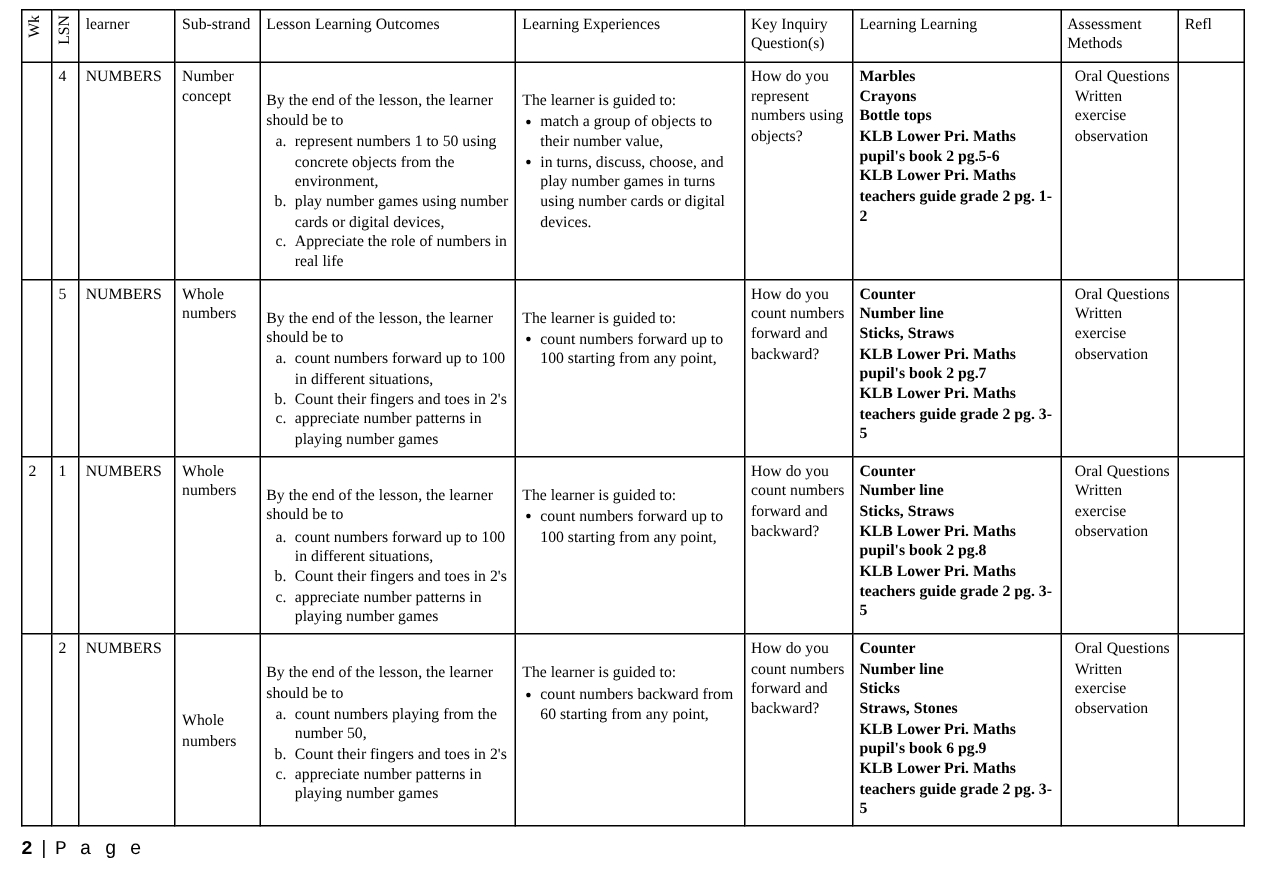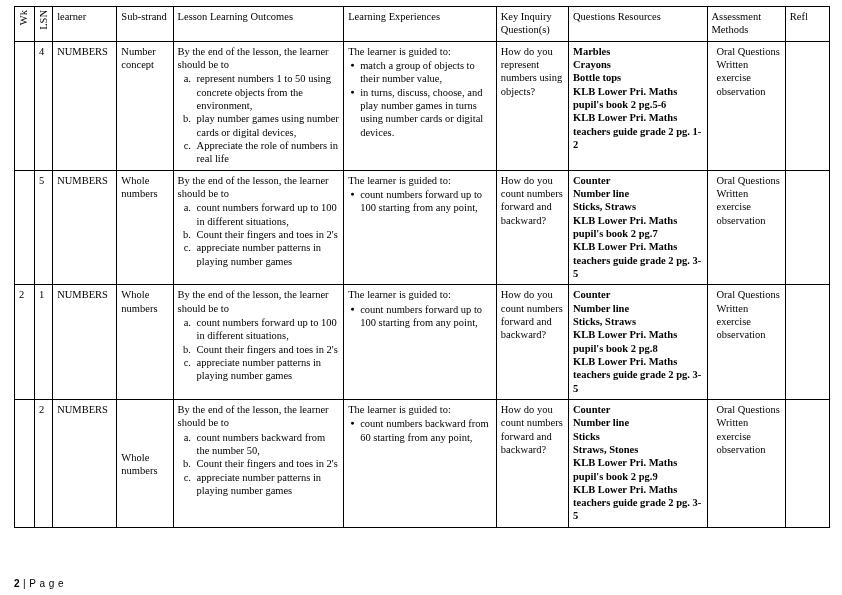--- a/index.html
+++ b/index.html
@@ -139,7 +139,7 @@
         <th>Lesson Learning Outcomes</th>
         <th>Learning Experiences</th>
         <th>Key Inquiry Question(s)</th>
-        <th>Questions Resources</th>
+        <th>Learning Learning</th>
         <th>Assessment Methods</th>
         <th>Refl</th>
       </tr>

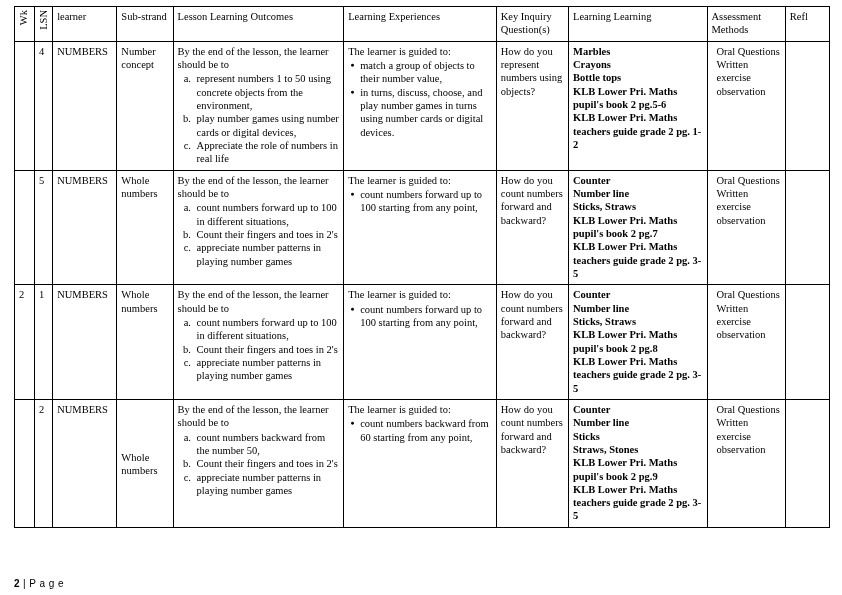--- a/index.html
+++ b/index.html
@@ -66,7 +66,7 @@
   }
   td.center-col { text-align: left; }
 
-  .lead { margin: 0 0 1px 0; }
+  .lead { margin: 16px 0 1px 0; }
   ol.abc {
     margin: 0;
     padding-left: 16px;

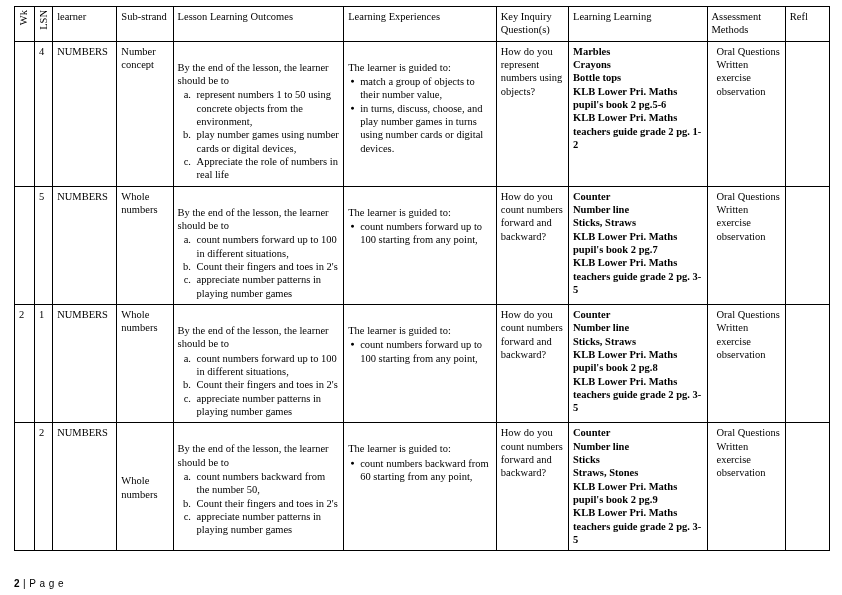--- a/index.html
+++ b/index.html
@@ -268,7 +268,7 @@
         <td>
           <p class="lead">By the end of the lesson, the learner should be to</p>
           <ol class="abc">
-            <li>count numbers backward from the number 50,</li>
+            <li>count numbers playing from the number 50,</li>
             <li>Count their fingers and toes in 2's</li>
             <li>appreciate number patterns in playing number games</li>
           </ol>

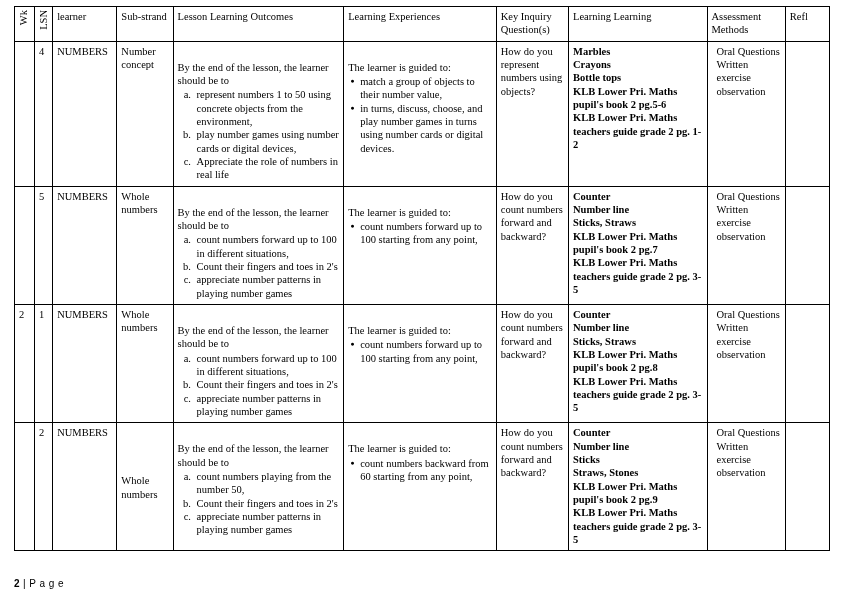--- a/index.html
+++ b/index.html
@@ -285,7 +285,7 @@
           <span class="res-line">Number line</span>
           <span class="res-line">Sticks</span>
           <span class="res-line">Straws, Stones</span>
-          <span class="res-line">KLB Lower Pri. Maths pupil's book 2 pg.9</span>
+          <span class="res-line">KLB Lower Pri. Maths pupil's book 6 pg.9</span>
           <span class="res-line">KLB Lower Pri. Maths teachers guide grade 2 pg. 3-5</span>
         </td>
         <td>

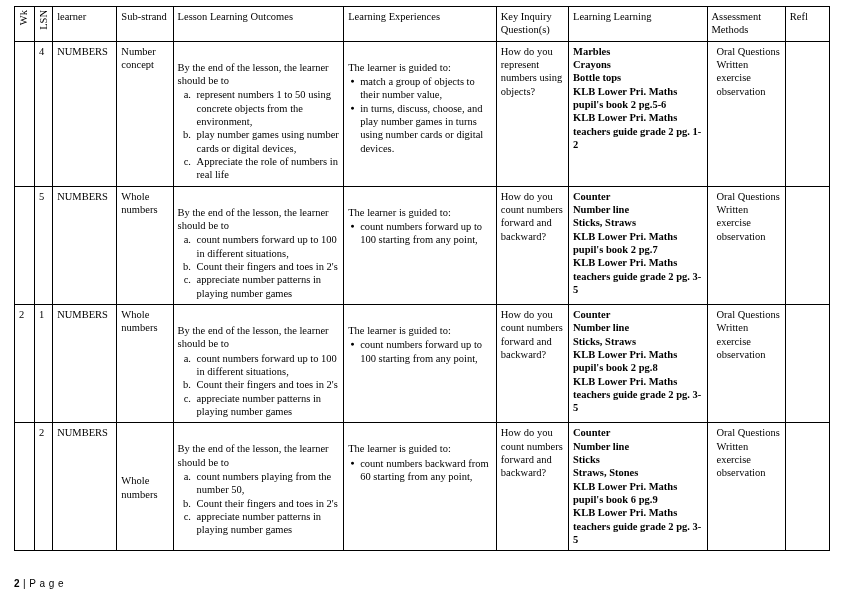--- a/index.html
+++ b/index.html
@@ -103,9 +103,9 @@
   .footer {
     position: absolute;
     left: 14px;
-    bottom: 6px;
-    font-size: 10px;
-    font-family: Liberation Sans, sans-serif;
+    bottom: 22px;
+    font-size: 13px;
+    font-family: Liberation Mono, monospace;
     color: #000;
     letter-spacing: 0.5px;
   }

